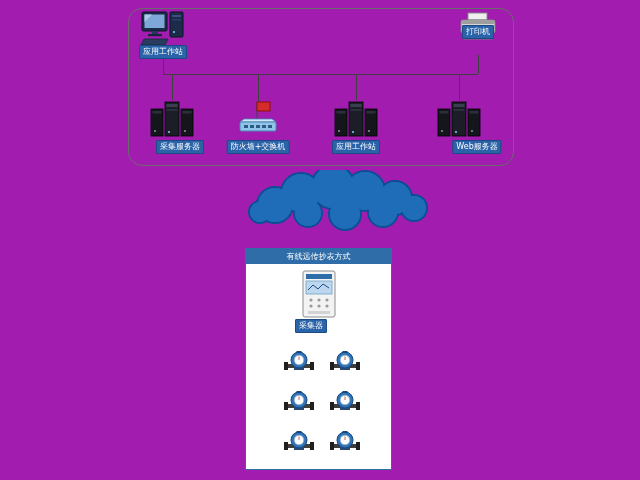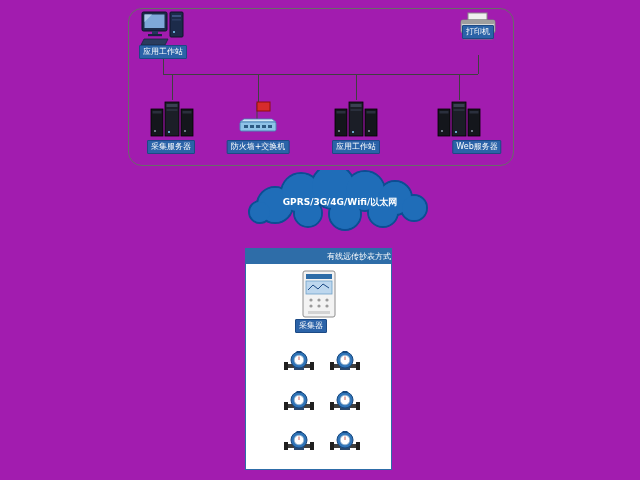--- a/index.html
+++ b/index.html
@@ -108,7 +108,7 @@
   <svg class="icon" style="left:149px;top:100px" width="46" height="38">
       <use href="#sym-server"></use>
     </svg>
-  <div class="badge" style="left:171px;top:140px">采集服务器</div>
+  <div class="badge" style="left:180px;top:140px">采集服务器</div>
 
   <svg class="icon" style="left:236px;top:100px" width="44" height="38" viewBox="0 0 44 38">
     <line x1="21" y1="3" x2="21" y2="19" stroke="#444" stroke-width="1"></line>

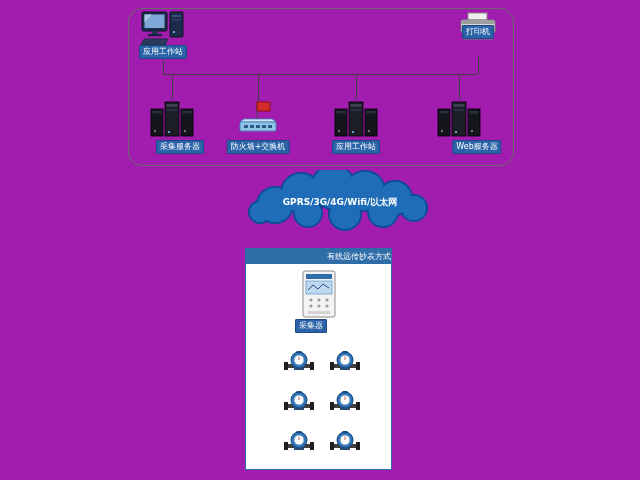--- a/index.html
+++ b/index.html
@@ -160,7 +160,6 @@
         <circle cx="27" cy="42" r="10"></circle>
       </g>
     </svg>
-    <div class="cloud-label">GPRS/3G/4G/Wifi/以太网</div>
   </div>
 
   <div class="panel">

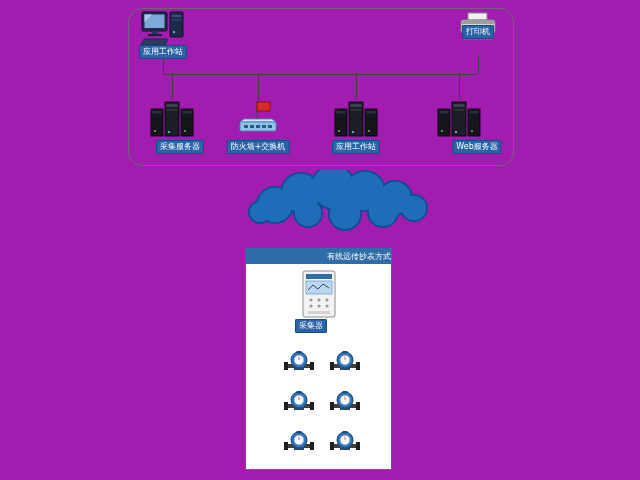--- a/index.html
+++ b/index.html
@@ -22,7 +22,7 @@
   }
   .panel-header{
     height:15px;background:#2e6da8;color:#ffffff;font-size:8px;line-height:15px;
-    text-align:right;white-space:nowrap;overflow:hidden;
+    text-align:center;white-space:nowrap;overflow:hidden;
   }
   .cloud-wrap{position:absolute;left:233px;top:170px;width:214px;height:62px;}
   .cloud-label{

